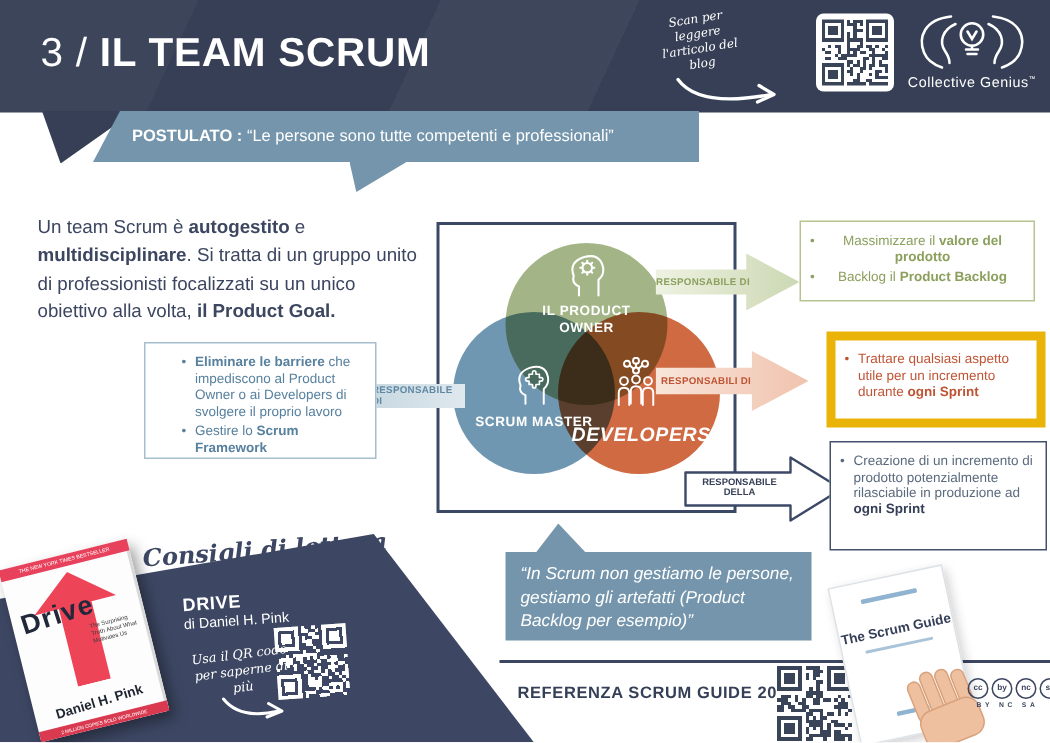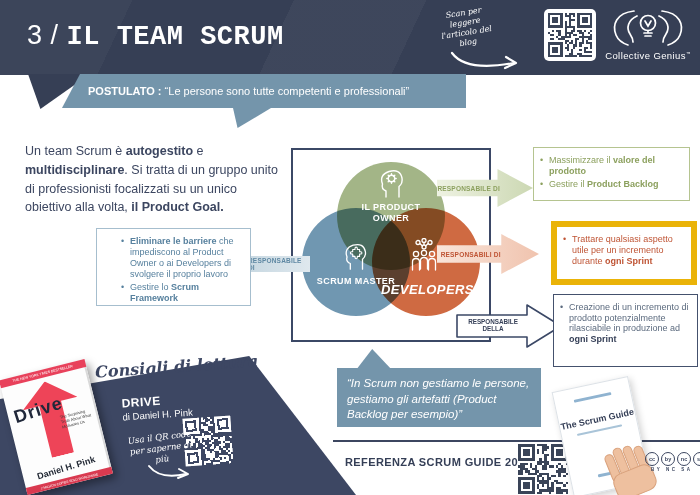--- a/index.html
+++ b/index.html
@@ -13,7 +13,7 @@
     background:linear-gradient(115deg,rgba(255,255,255,0.03) 0 18%,transparent 18% 40%,rgba(255,255,255,0.04) 40% 58%,transparent 58%);}
   .title{left:27px;top:20px;color:#fff;font-size:27px;letter-spacing:.5px;white-space:nowrap;}
   .title .pre{font-weight:400;}
-  .title .main{font-weight:800;font-family:Liberation Mono, monospace;}
+  .title .main{font-weight:800;}
   .header-tail{left:28px;top:74px;width:62px;height:35px;background:#363f55;
     clip-path:polygon(0 0,100% 0,20% 100%);}
   

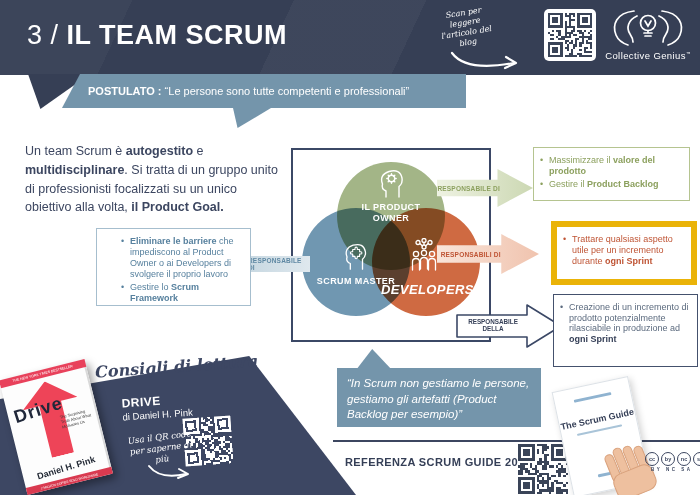--- a/index.html
+++ b/index.html
@@ -47,7 +47,7 @@
   .ibox ul{margin:0;padding:0;list-style:none;}
   .ibox li{padding-left:9px;position:relative;margin:2px 0;}
   .ibox li::before{content:"•";position:absolute;left:0;top:0;}
-  .box-po{border:1px solid #b5c490;color:#8ca05e;}
+  .box-po{border:1px solid #b5c490;color:#8ca05e;text-align:center;}
   .box-dev{border:6px solid #eab308;color:#bf5434;}
   .box-team{border:1px solid #44516d;color:#5b6a7e;}
   .box-team .b{color:#353f57;}

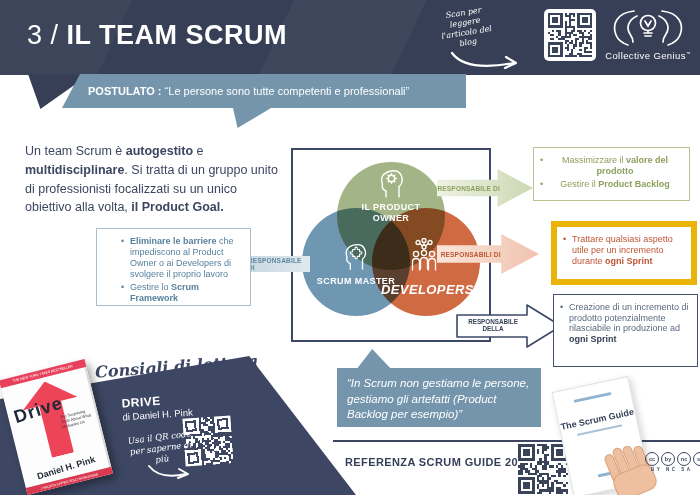--- a/index.html
+++ b/index.html
@@ -337,7 +337,7 @@
   <div class="abs ibox box-po" style="left:533px;top:147px;width:157px;height:54px;box-sizing:border-box;">
     <ul>
       <li><span>Massimizzare il </span><span class="b">valore del prodotto</span></li>
-      <li><span>Gestire il </span><span class="b">Product Backlog</span></li>
+      <li><span>Backlog il </span><span class="b">Product Backlog</span></li>
     </ul>
   </div>
 

